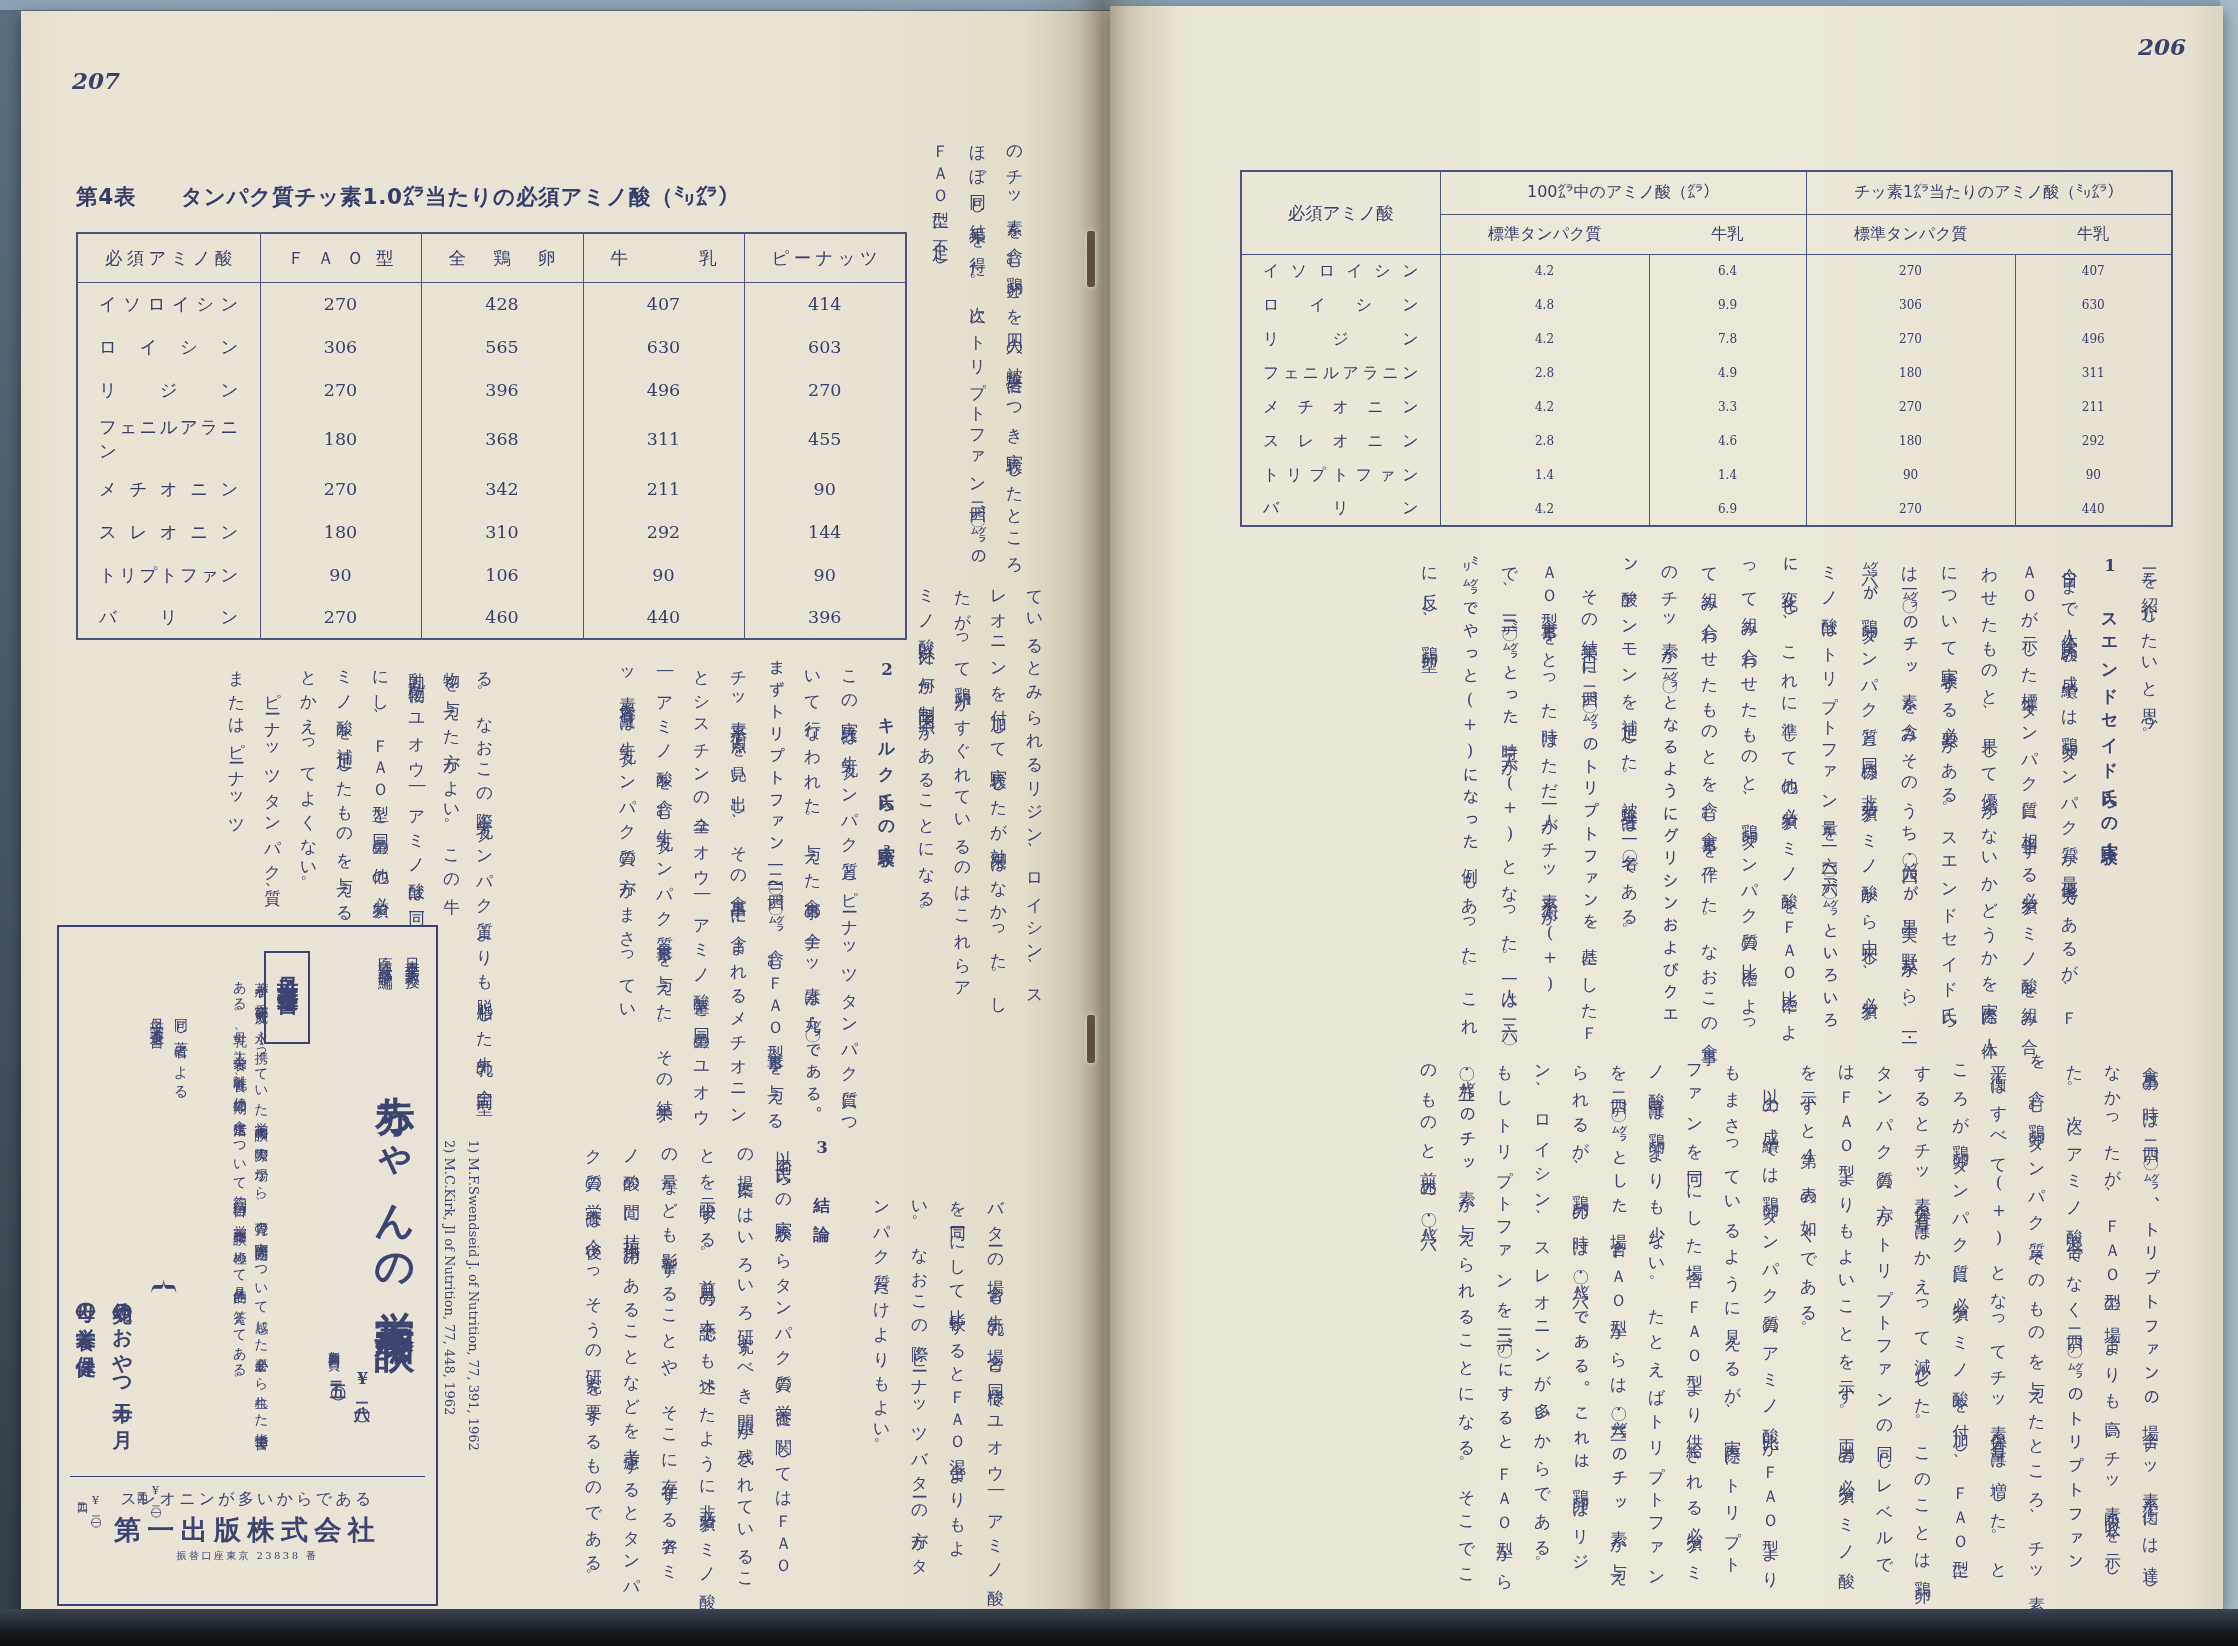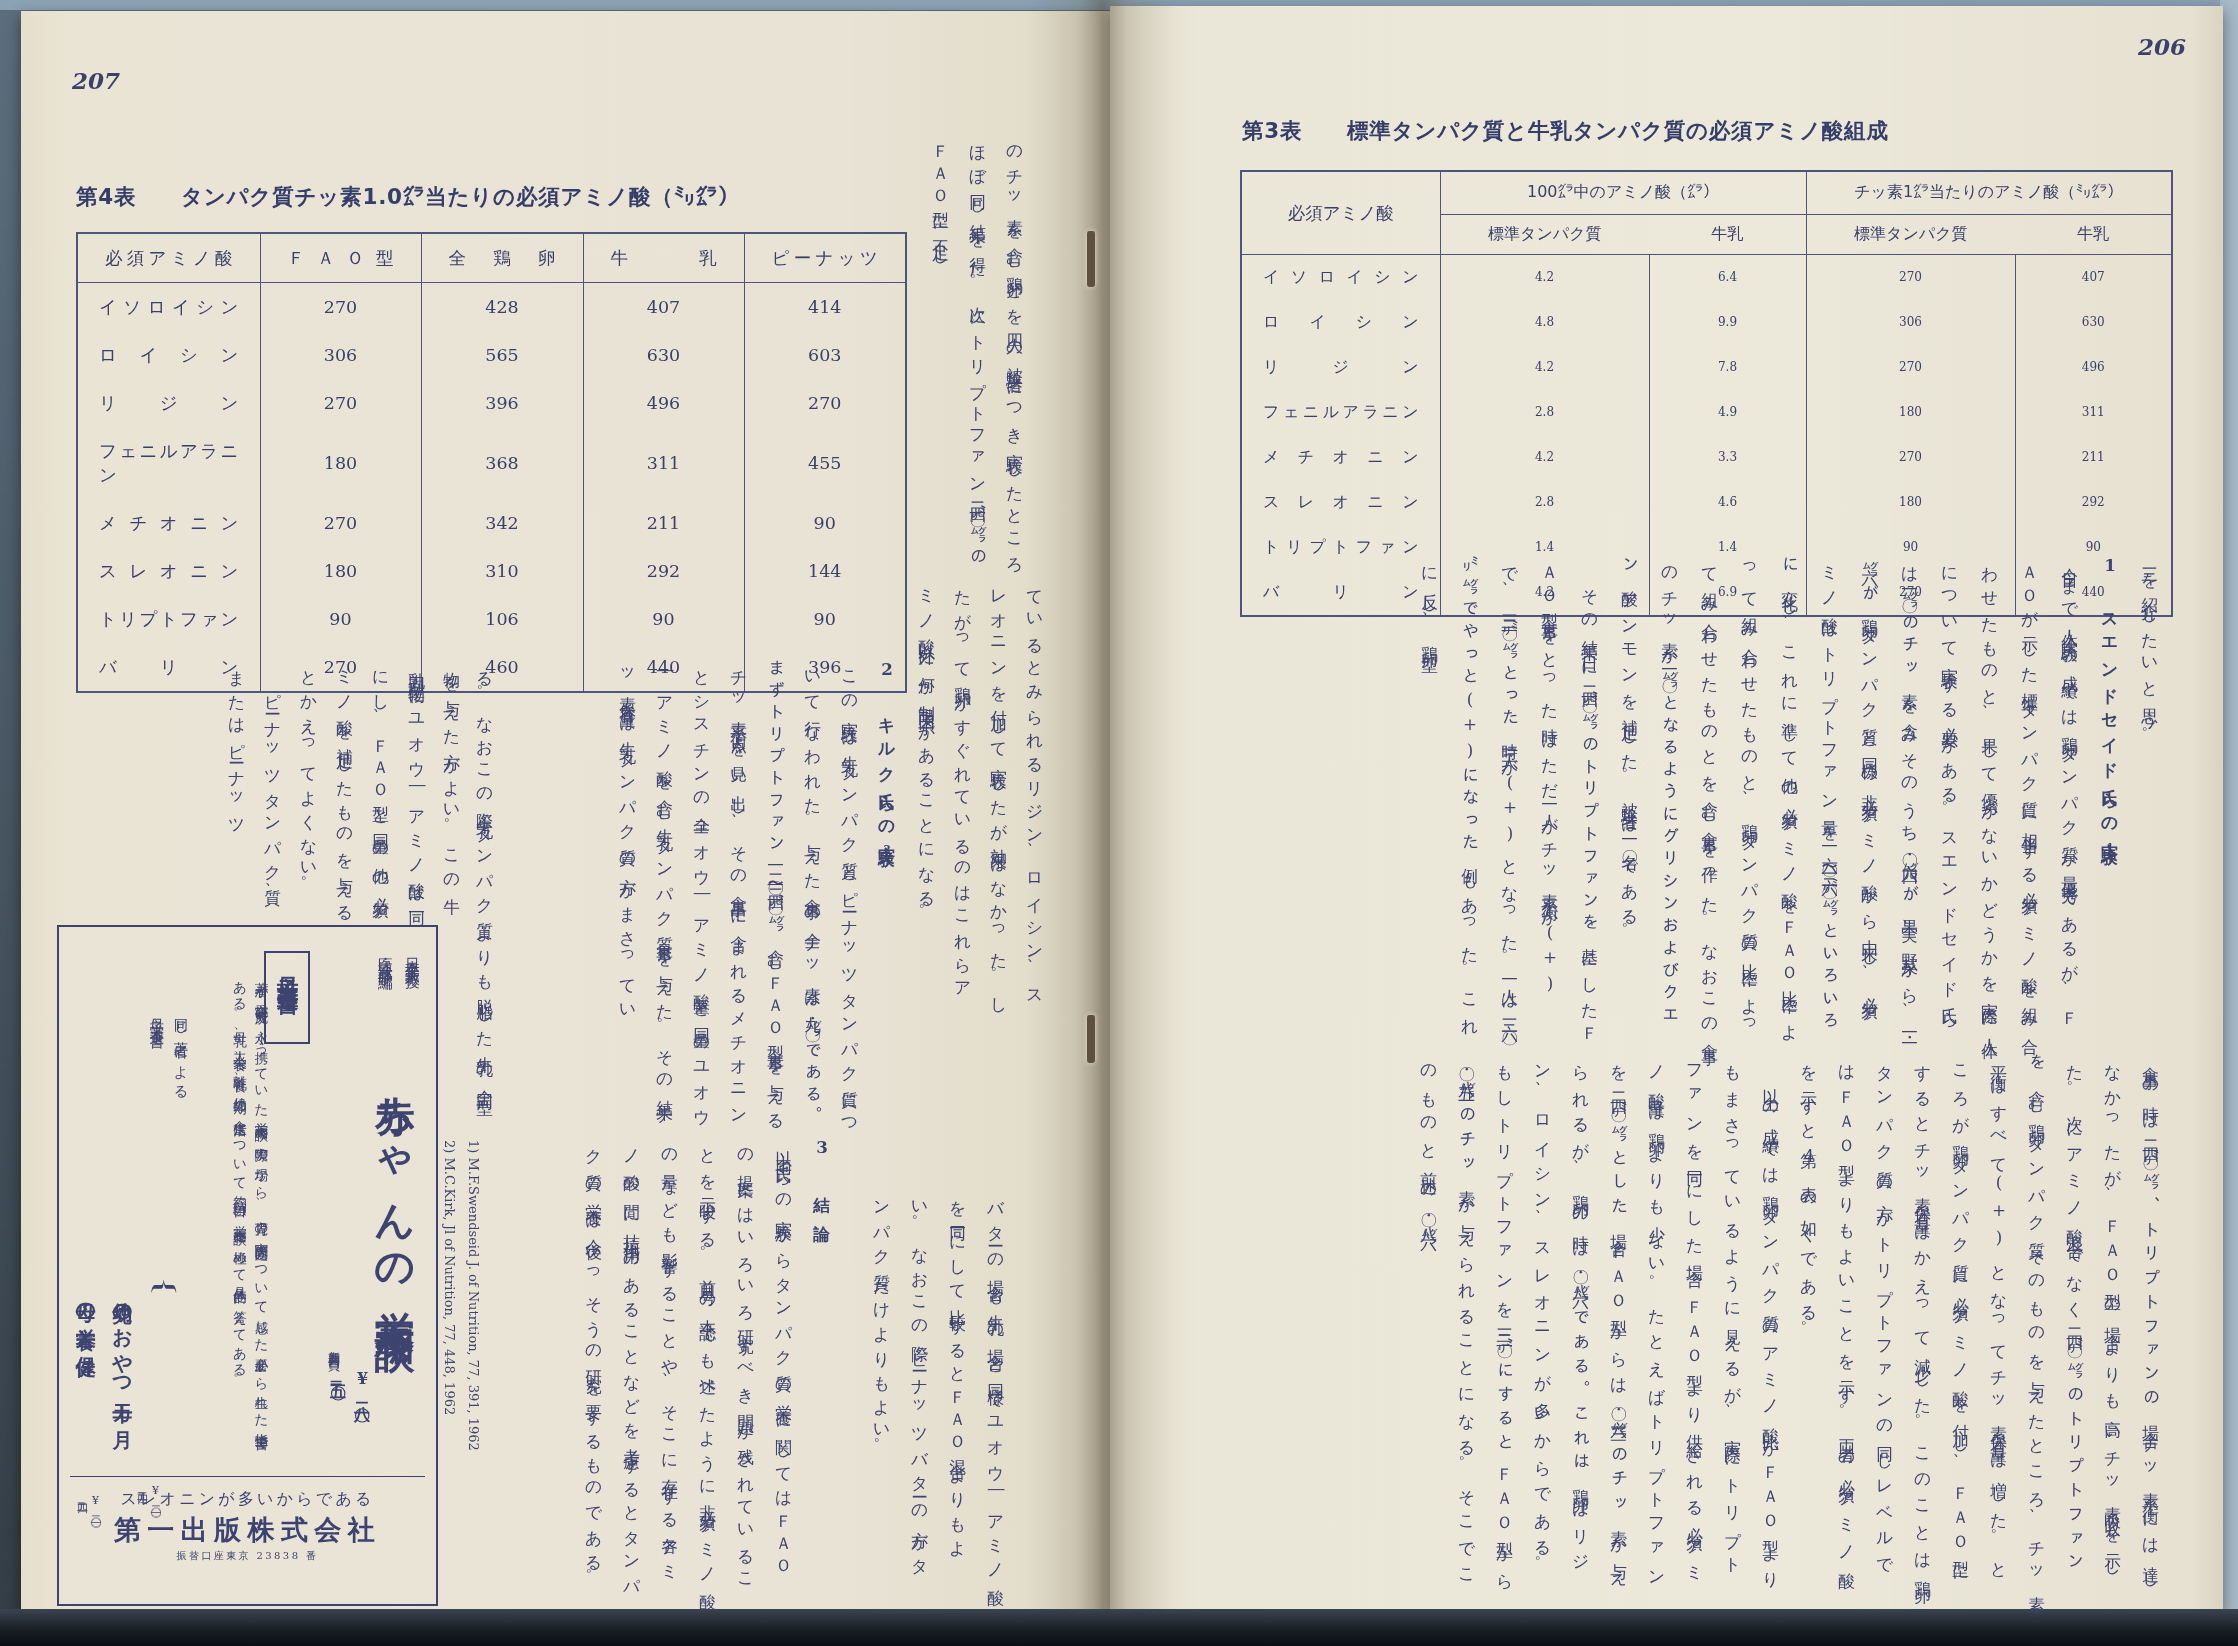--- a/index.html
+++ b/index.html
@@ -88,7 +88,6 @@
 
   <div class="pagenum" style="left:2138px;top:33px;font-style:italic;">206</div>
 
-  <div class="ttl" style="left:1242px;top:116px;">第3表　　標準タンパク質と牛乳タンパク質の必須アミノ酸組成</div>
 
   <table class="amn t3 obord">
     <colgroup>

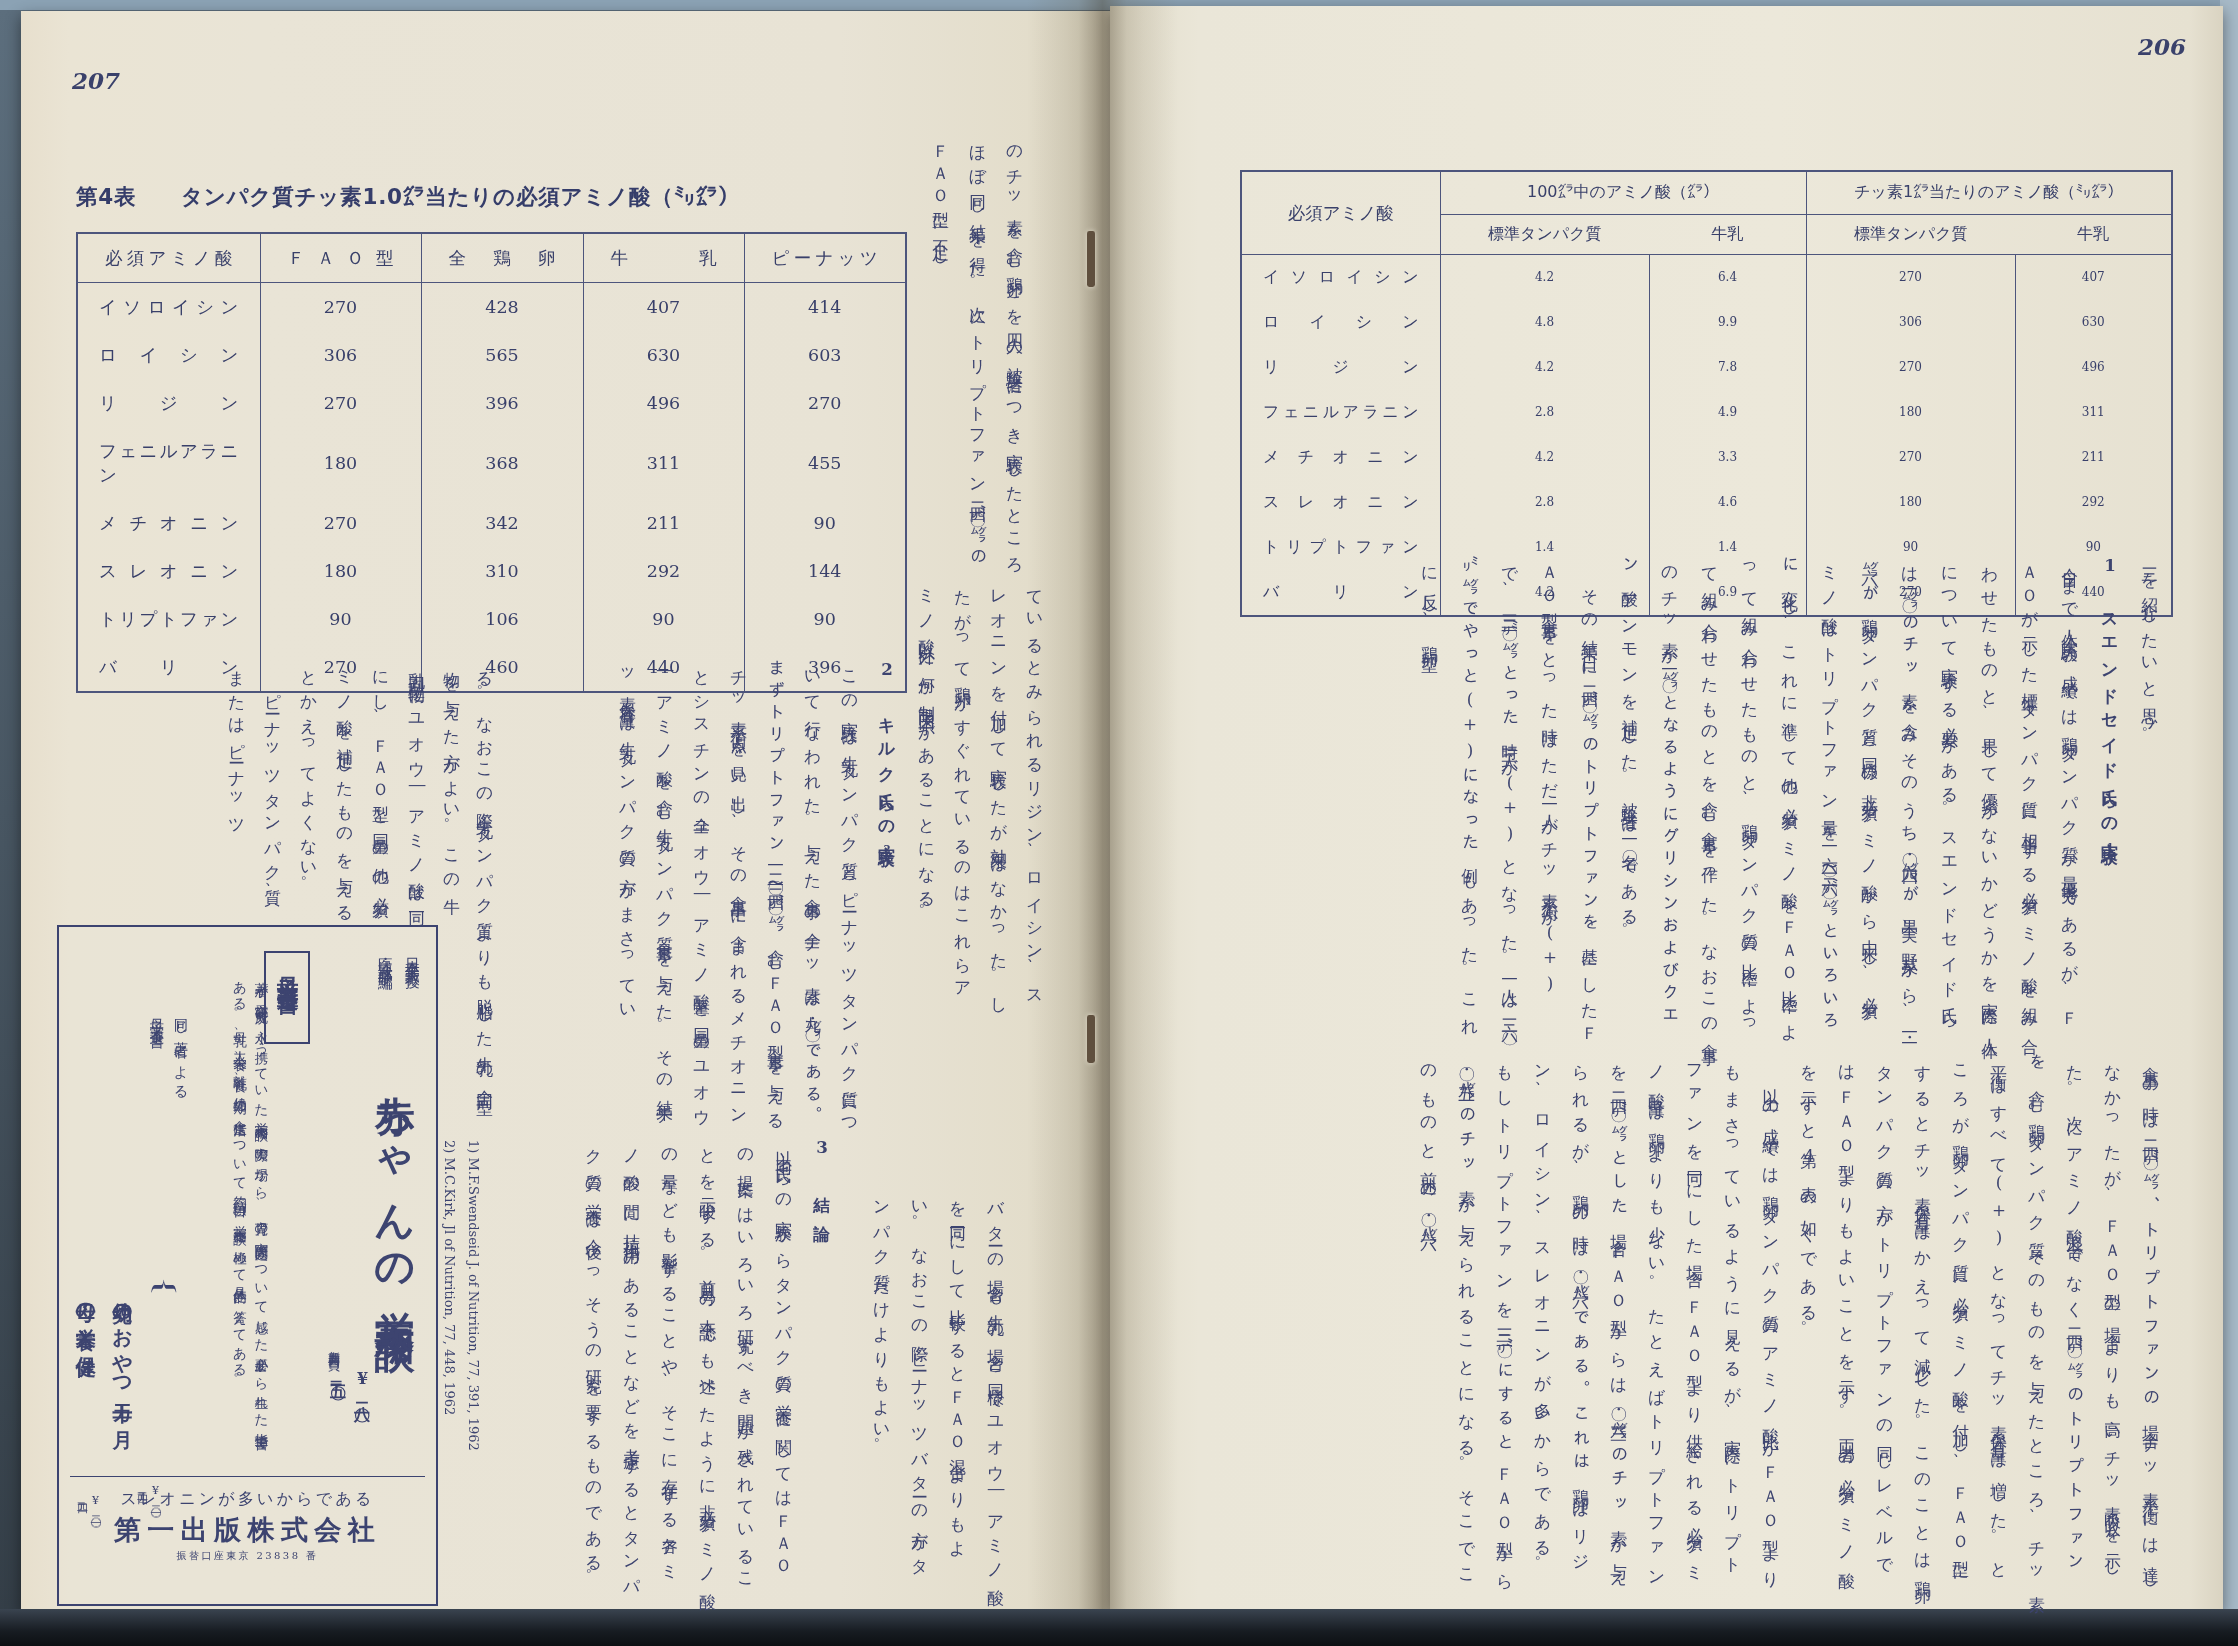--- a/index.html
+++ b/index.html
@@ -39,7 +39,7 @@
   .obord{border:2.4px solid #4d557c!important;}
   .vline{border-left:1.6px solid #4d557c!important;}
   .hline{border-bottom:1.6px solid #4d557c!important;margin-top:44px;}
-  .amn .name{text-align:justify;text-align-last:justify;padding:12px 21px!important;font-size:17.5px;}
+  .amn .name{text-align:justify;text-align-last:justify;padding:4px 21px!important;font-size:17.5px;}
   .amn .num{text-align:center;font-size:17.5px;font-family:"DejaVu Serif","Liberation Serif",serif;}
   .amn .head{text-align:justify;text-align-last:justify;padding:0 27px!important;font-size:17.5px;}
   .amn .headc{text-align:center;font-size:16px;}

